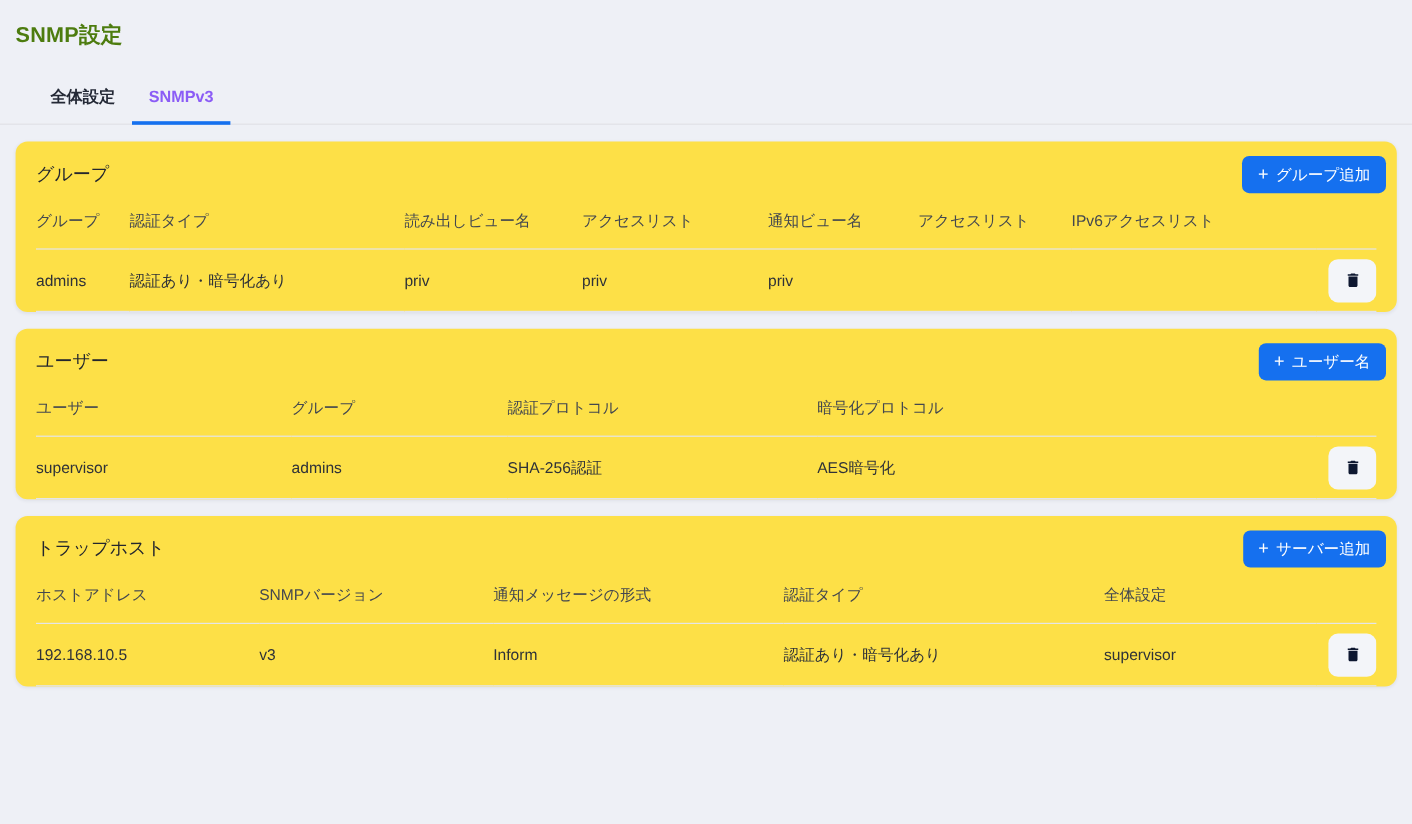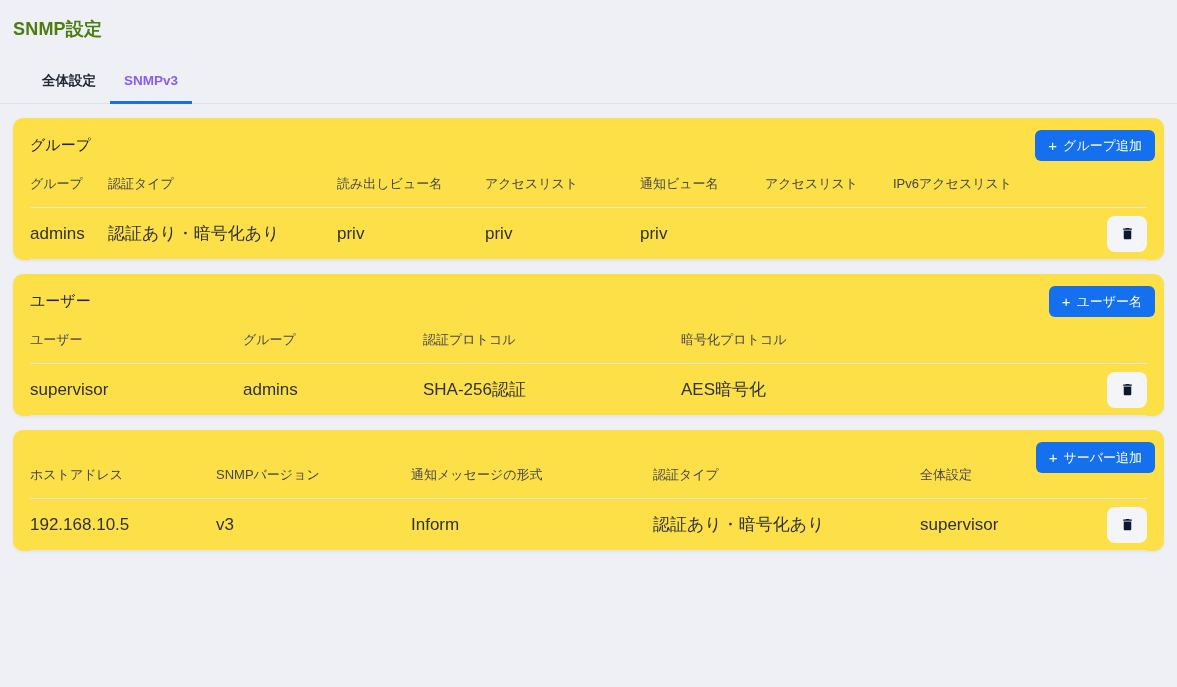--- a/index.html
+++ b/index.html
@@ -95,7 +95,7 @@
     overflow: hidden;
   }
   td {
-    font-size: 17px;
+    font-size: 13px;
     color: #2f3238;
     height: 52px;
     padding: 0 6px 0 0;

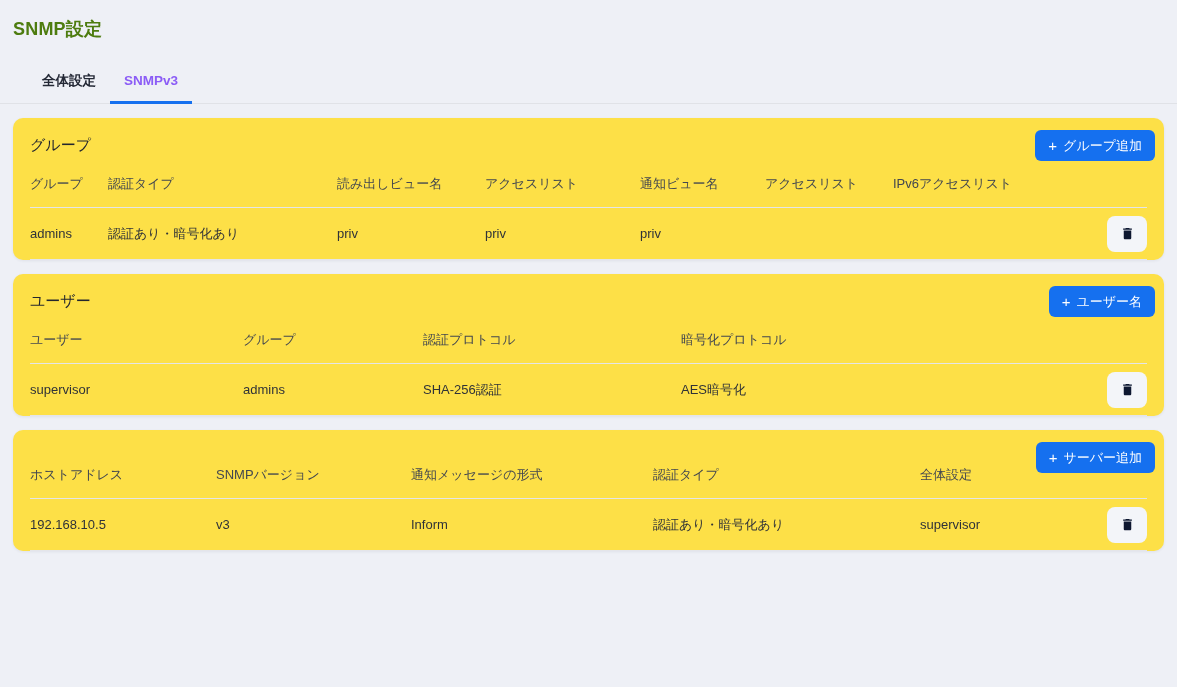--- a/index.html
+++ b/index.html
@@ -227,6 +227,7 @@
   </div>
 
   <div class="card last">
+    <div class="card-title">トラップホスト</div>
     <button class="add-button">
       <span class="plus">+</span>
       <span>サーバー追加</span>

